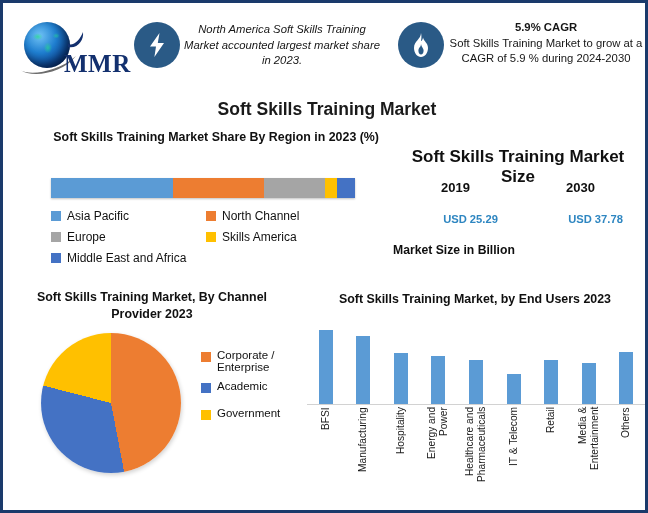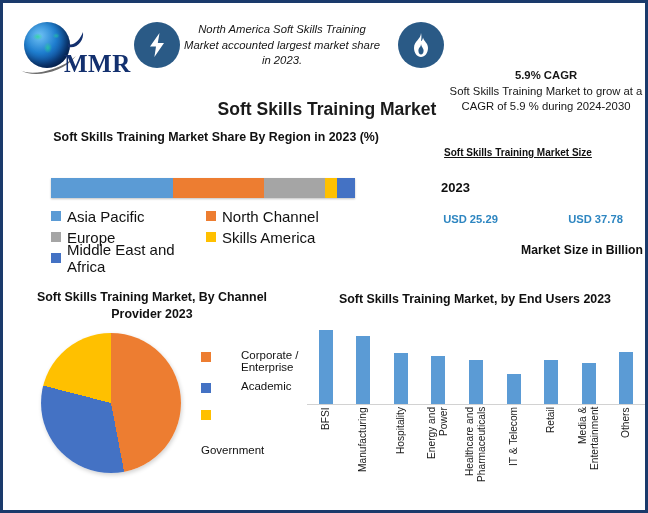--- a/index.html
+++ b/index.html
@@ -32,7 +32,7 @@
 
   .head-text{position:absolute;text-align:center;font-size:11.3px;line-height:15.5px;color:#161616;}
   #head-text-1{left:178px;top:16px;width:196px;font-style:italic;}
-  #head-text-2{left:440px;top:14px;width:200px;margin-top:48px;}
+  #head-text-2{left:440px;top:14px;width:200px;}
   #cagr-value{font-weight:700;display:block;}
 
   

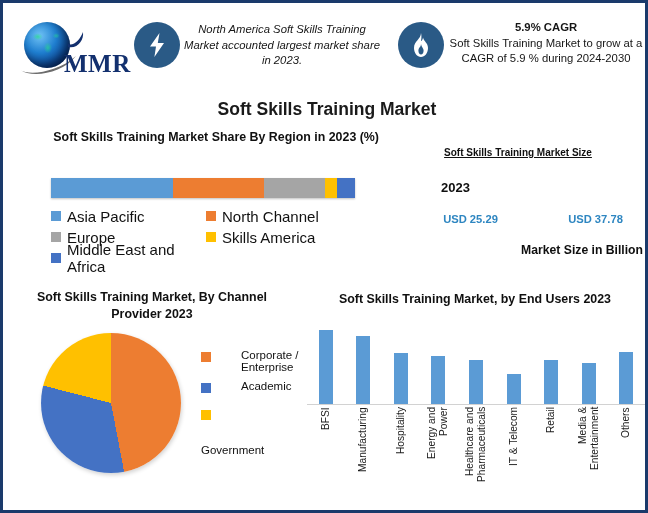--- a/index.html
+++ b/index.html
@@ -52,7 +52,7 @@
 
   
   #size-block{position:absolute;left:390px;top:144px;width:250px;height:125px;}
-  #size-title{width:100%;text-align:center;font-size:10px;font-weight:700;color:#101010;text-decoration:underline;}
+  #size-title{width:100%;text-align:center;font-size:17px;font-weight:700;color:#101010;}
   #size-years{position:absolute;top:33px;left:0;width:100%;display:flex;}
   #size-years > div{width:50%;text-align:center;font-size:13px;font-weight:700;color:#0f0f0f;}
   #size-values{position:absolute;top:66px;left:15px;width:100%;display:flex;}

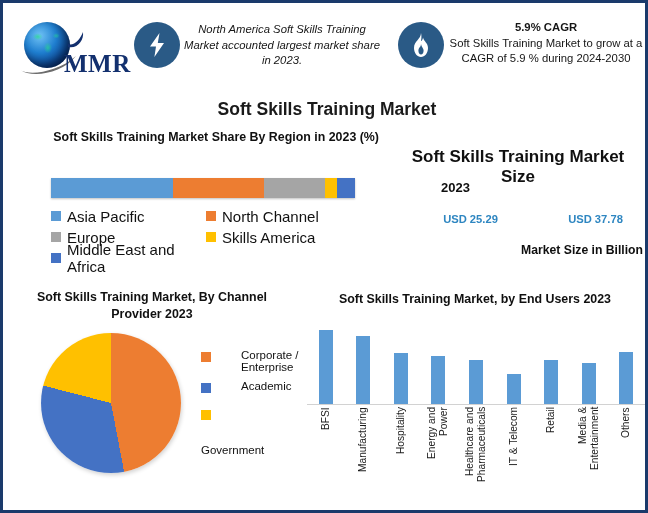--- a/index.html
+++ b/index.html
@@ -159,7 +159,7 @@
   <div id="size-block">
     <div id="size-title">Soft Skills Training Market Size</div>
     <div id="size-years">
-      <div>2023</div>
+      <div>2019</div>
     </div>
     <div id="size-values">
       <div>USD 25.29</div>

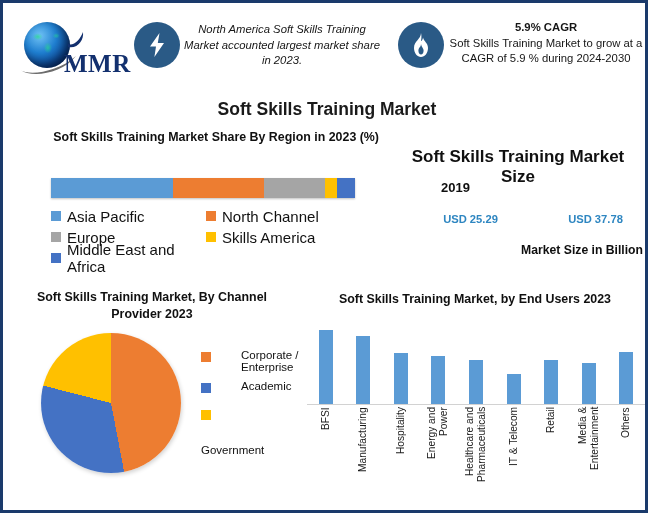--- a/index.html
+++ b/index.html
@@ -160,6 +160,7 @@
     <div id="size-title">Soft Skills Training Market Size</div>
     <div id="size-years">
       <div>2019</div>
+      <div>2030</div>
     </div>
     <div id="size-values">
       <div>USD 25.29</div>

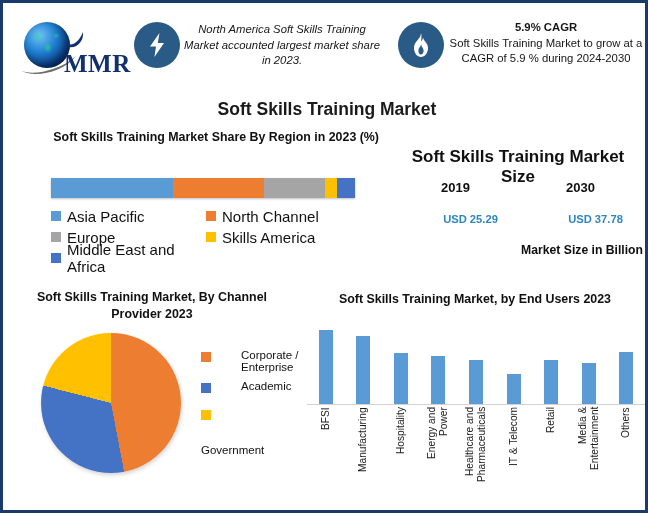--- a/index.html
+++ b/index.html
@@ -46,7 +46,7 @@
     box-shadow:0 1px 2px rgba(0,0,0,.25);}
   #region-bar > div{height:100%;}
   #region-legend{position:absolute;left:30px;top:78px;width:310px;
-    display:flex;flex-wrap:wrap;font-size:15px;color:#111;}
+    display:flex;flex-wrap:wrap;font-size:12px;color:#111;}
   .reg-leg-item{width:50%;display:flex;align-items:center;margin-bottom:3px;height:18px;}
   .sw{width:10px;height:10px;margin-right:6px;flex:0 0 10px;}
 

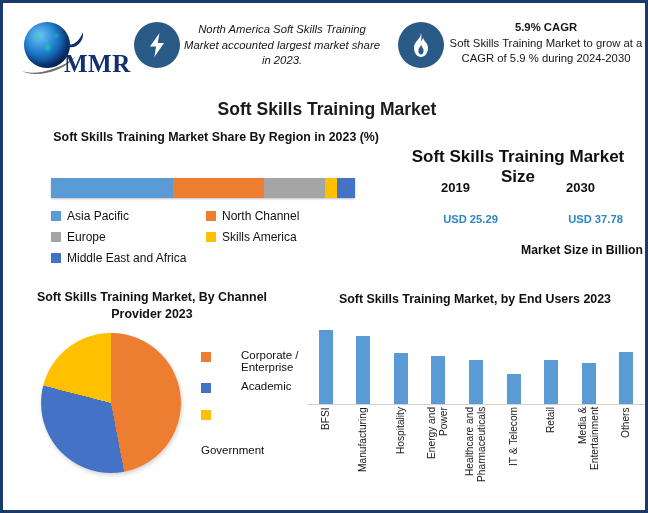--- a/index.html
+++ b/index.html
@@ -57,7 +57,7 @@
   #size-years > div{width:50%;text-align:center;font-size:13px;font-weight:700;color:#0f0f0f;}
   #size-values{position:absolute;top:66px;left:15px;width:100%;display:flex;}
   #size-values > div{width:50%;text-align:center;font-size:11.2px;font-weight:700;color:#2e86c1;}
-  #size-footer{position:absolute;top:96px;left:0;width:100%;text-align:right;
+  #size-footer{position:absolute;top:96px;left:0;width:100%;text-align:left;
     font-size:12.2px;font-weight:700;color:#0f0f0f;}
 
   

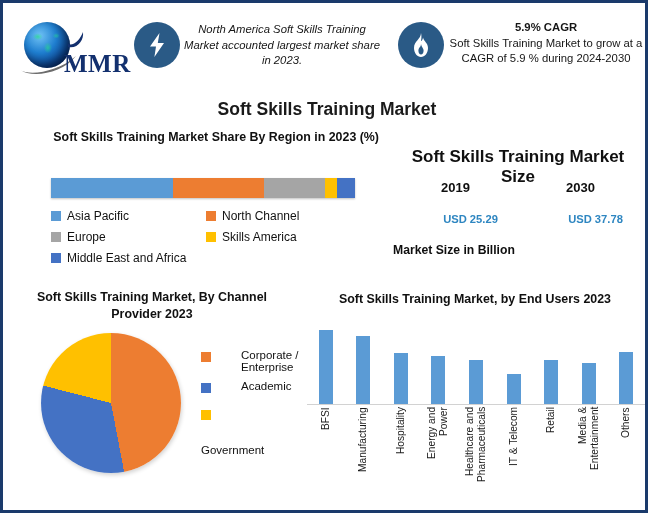--- a/index.html
+++ b/index.html
@@ -66,7 +66,7 @@
   #pie-chart{position:absolute;left:28px;top:44px;width:140px;height:140px;border-radius:50%;
     box-shadow:1px 2px 4px rgba(0,0,0,.18);}
   #pie-legend{position:absolute;left:188px;top:60px;width:104px;font-size:11.5px;color:#111;}
-  .pie-leg-item{display:flex;align-items:flex-start;margin-bottom:7px;gap:24px;}
+  .pie-leg-item{display:flex;align-items:flex-start;margin-bottom:7px;}
   .pie-leg-item .sw{margin-top:3px;}
 
   

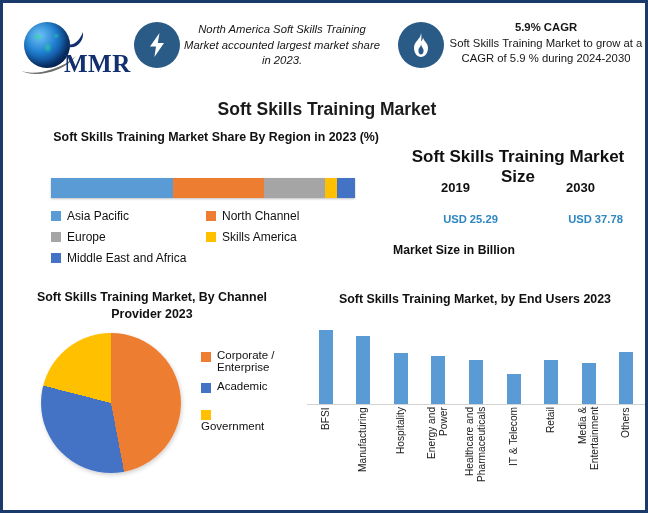--- a/index.html
+++ b/index.html
@@ -182,7 +182,7 @@
         <span class="sw" style="background:#4472c4;"></span>
         <span>Academic</span>
       </div>
-      <div class="pie-leg-item" style="margin-top:14px;flex-direction:column;">
+      <div class="pie-leg-item" style="margin-top:14px;">
         <span class="sw" style="background:#ffc000;"></span>
         <span>Government</span>
       </div>

